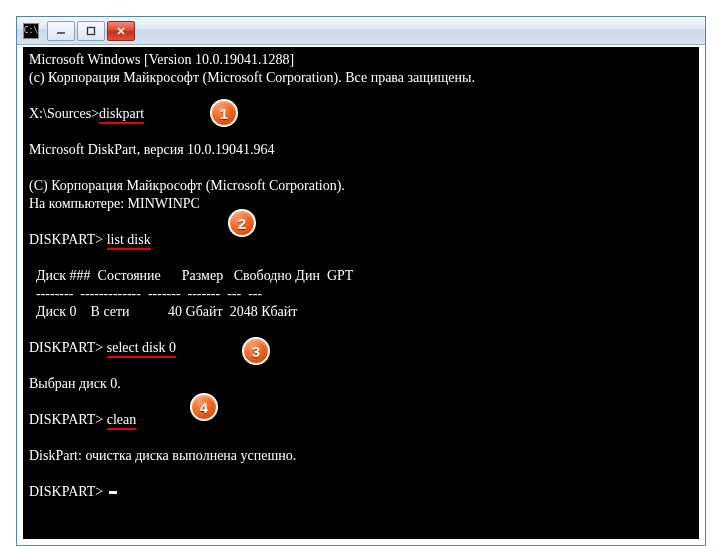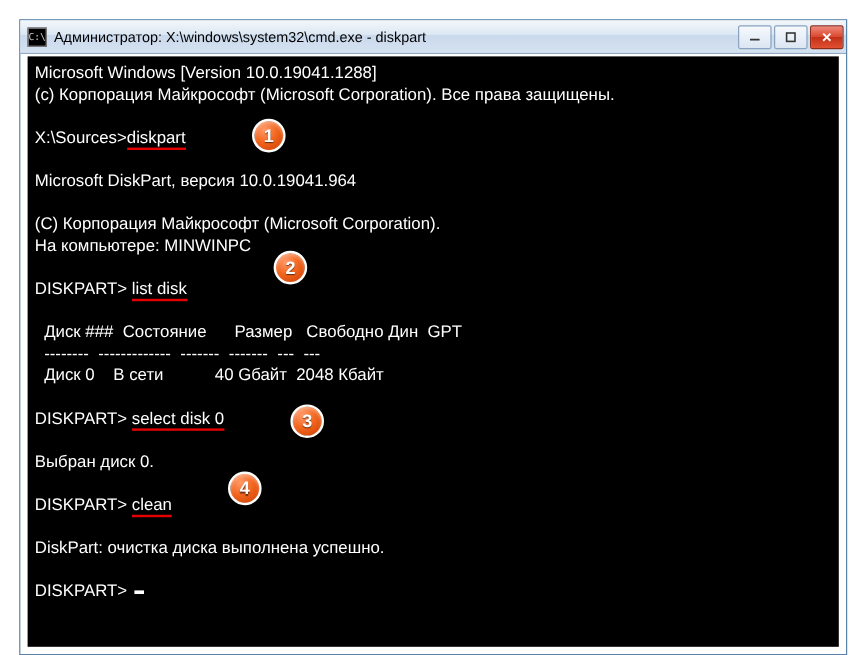--- a/index.html
+++ b/index.html
@@ -100,7 +100,6 @@
 
   <div class="titlebar">
     <span class="icon">C:\</span>
-    <span class="title">Администратор: X:\windows\system32\cmd.exe - diskpart</span>
     <div class="win-btns">
       <span class="win-btn">
         <svg width="10" height="10" viewBox="0 0 10 10">

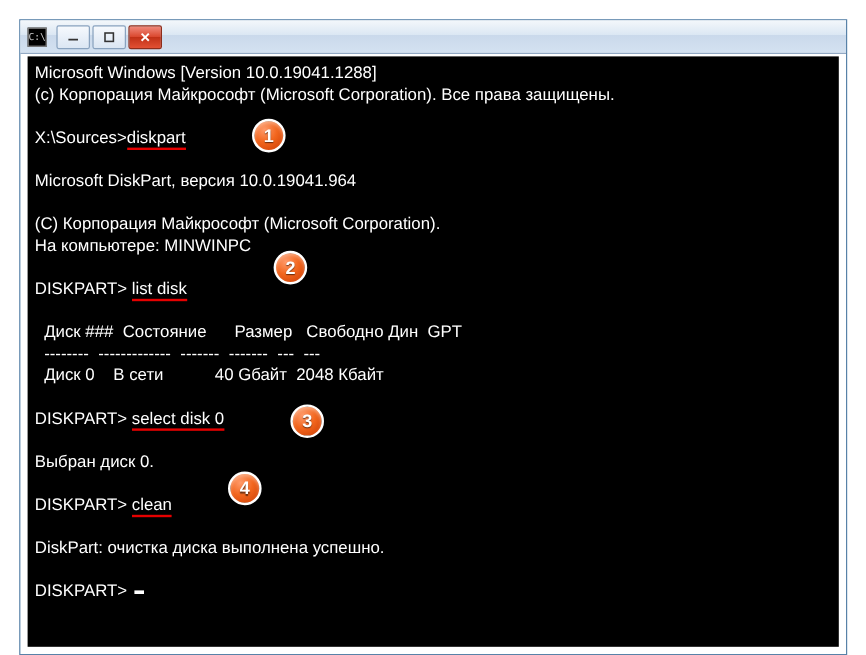--- a/index.html
+++ b/index.html
@@ -63,7 +63,7 @@
     left: 6px; right: 6px; top: 30px; bottom: 6px;
     background: #000;
     color: #fff;
-    font-family: Liberation Sans, sans-serif;
+    font-family: Liberation Serif, serif;
     font-size: 14px;
     line-height: 18px;
     padding: 4px 6px;

